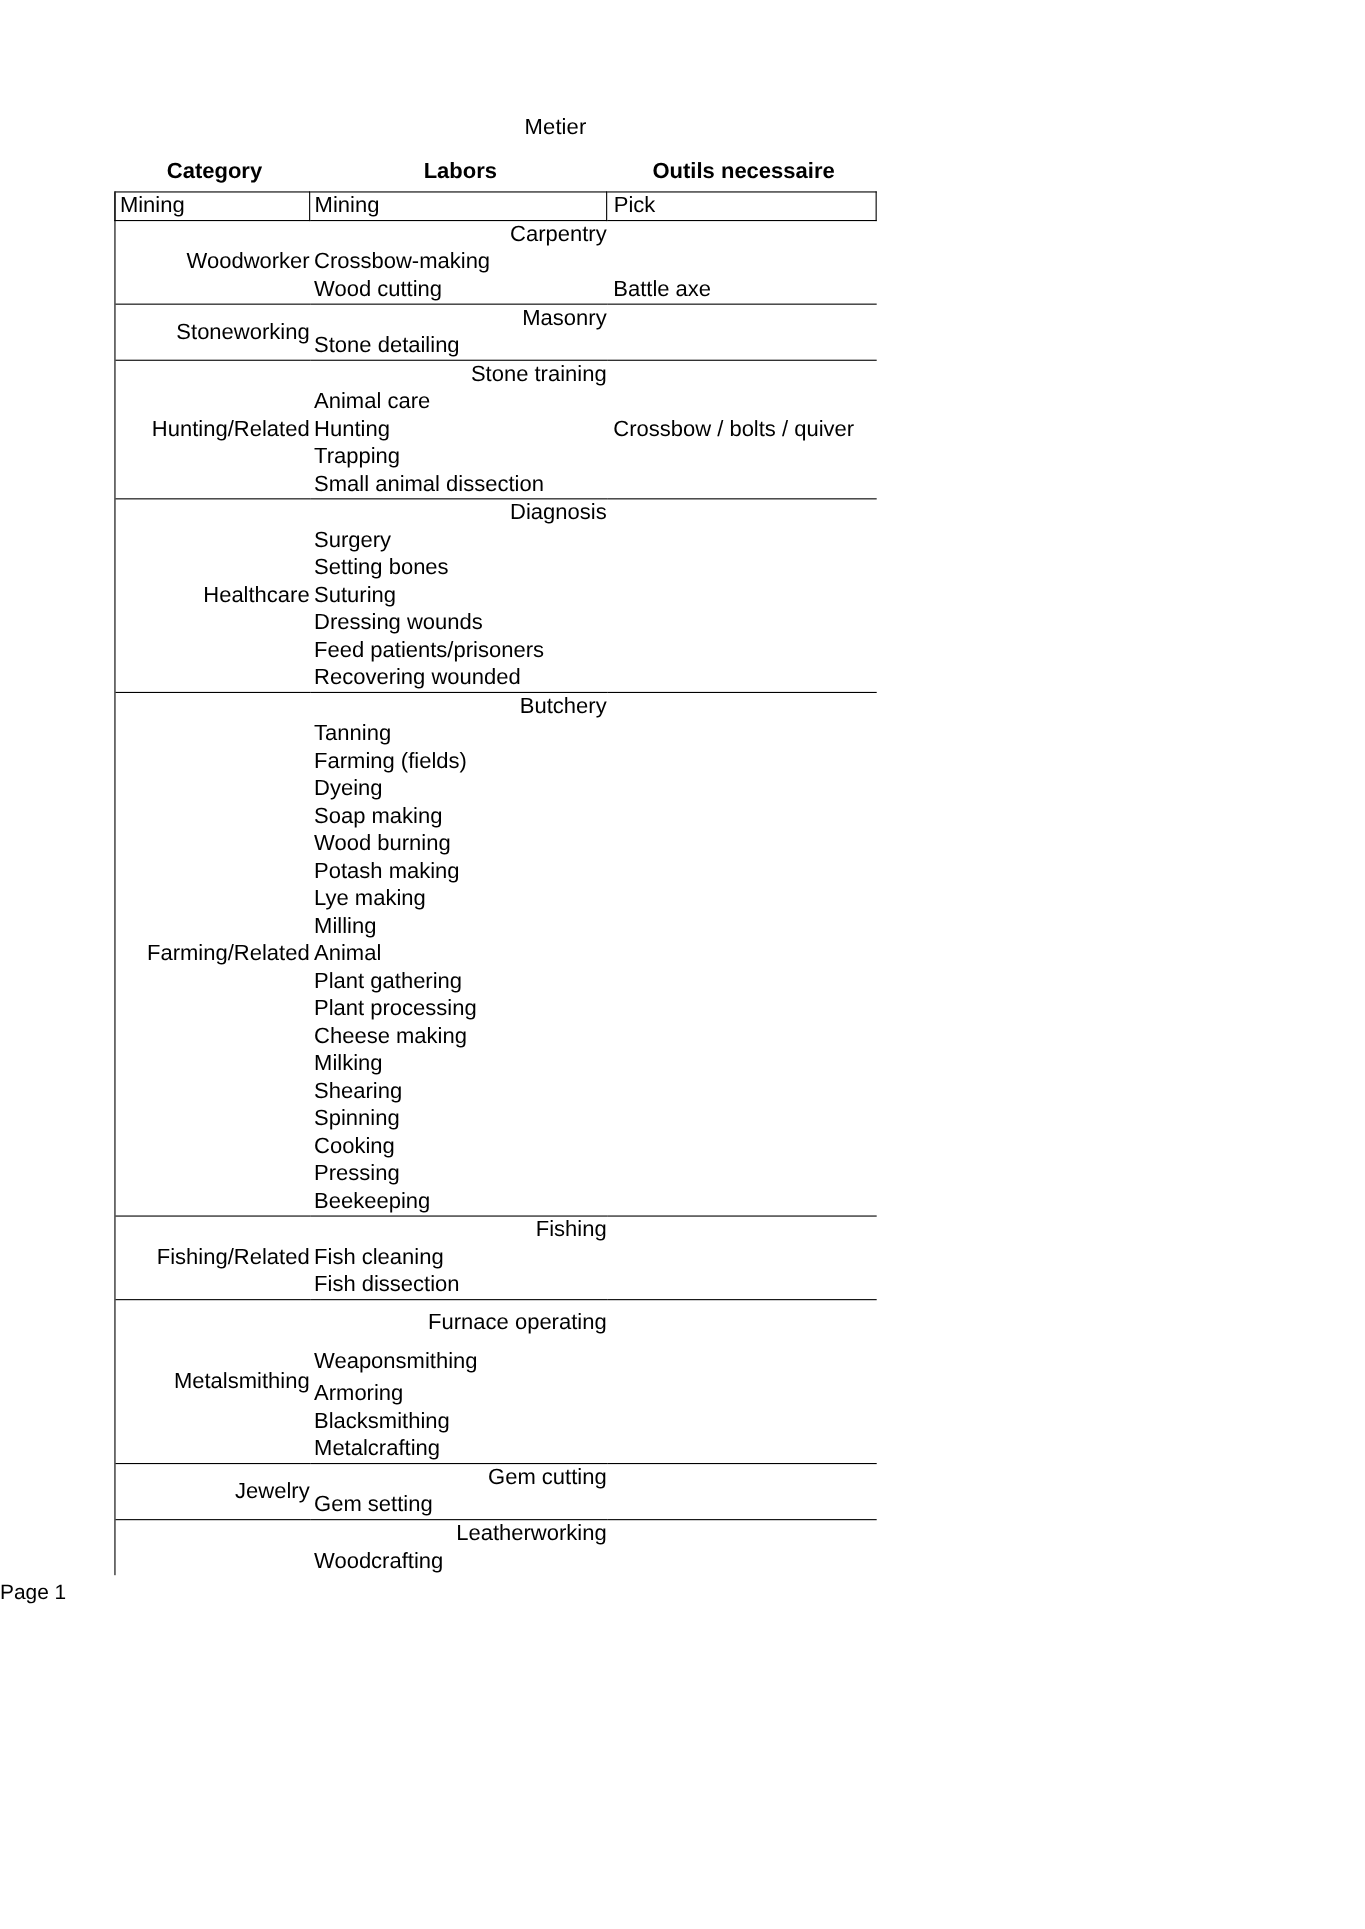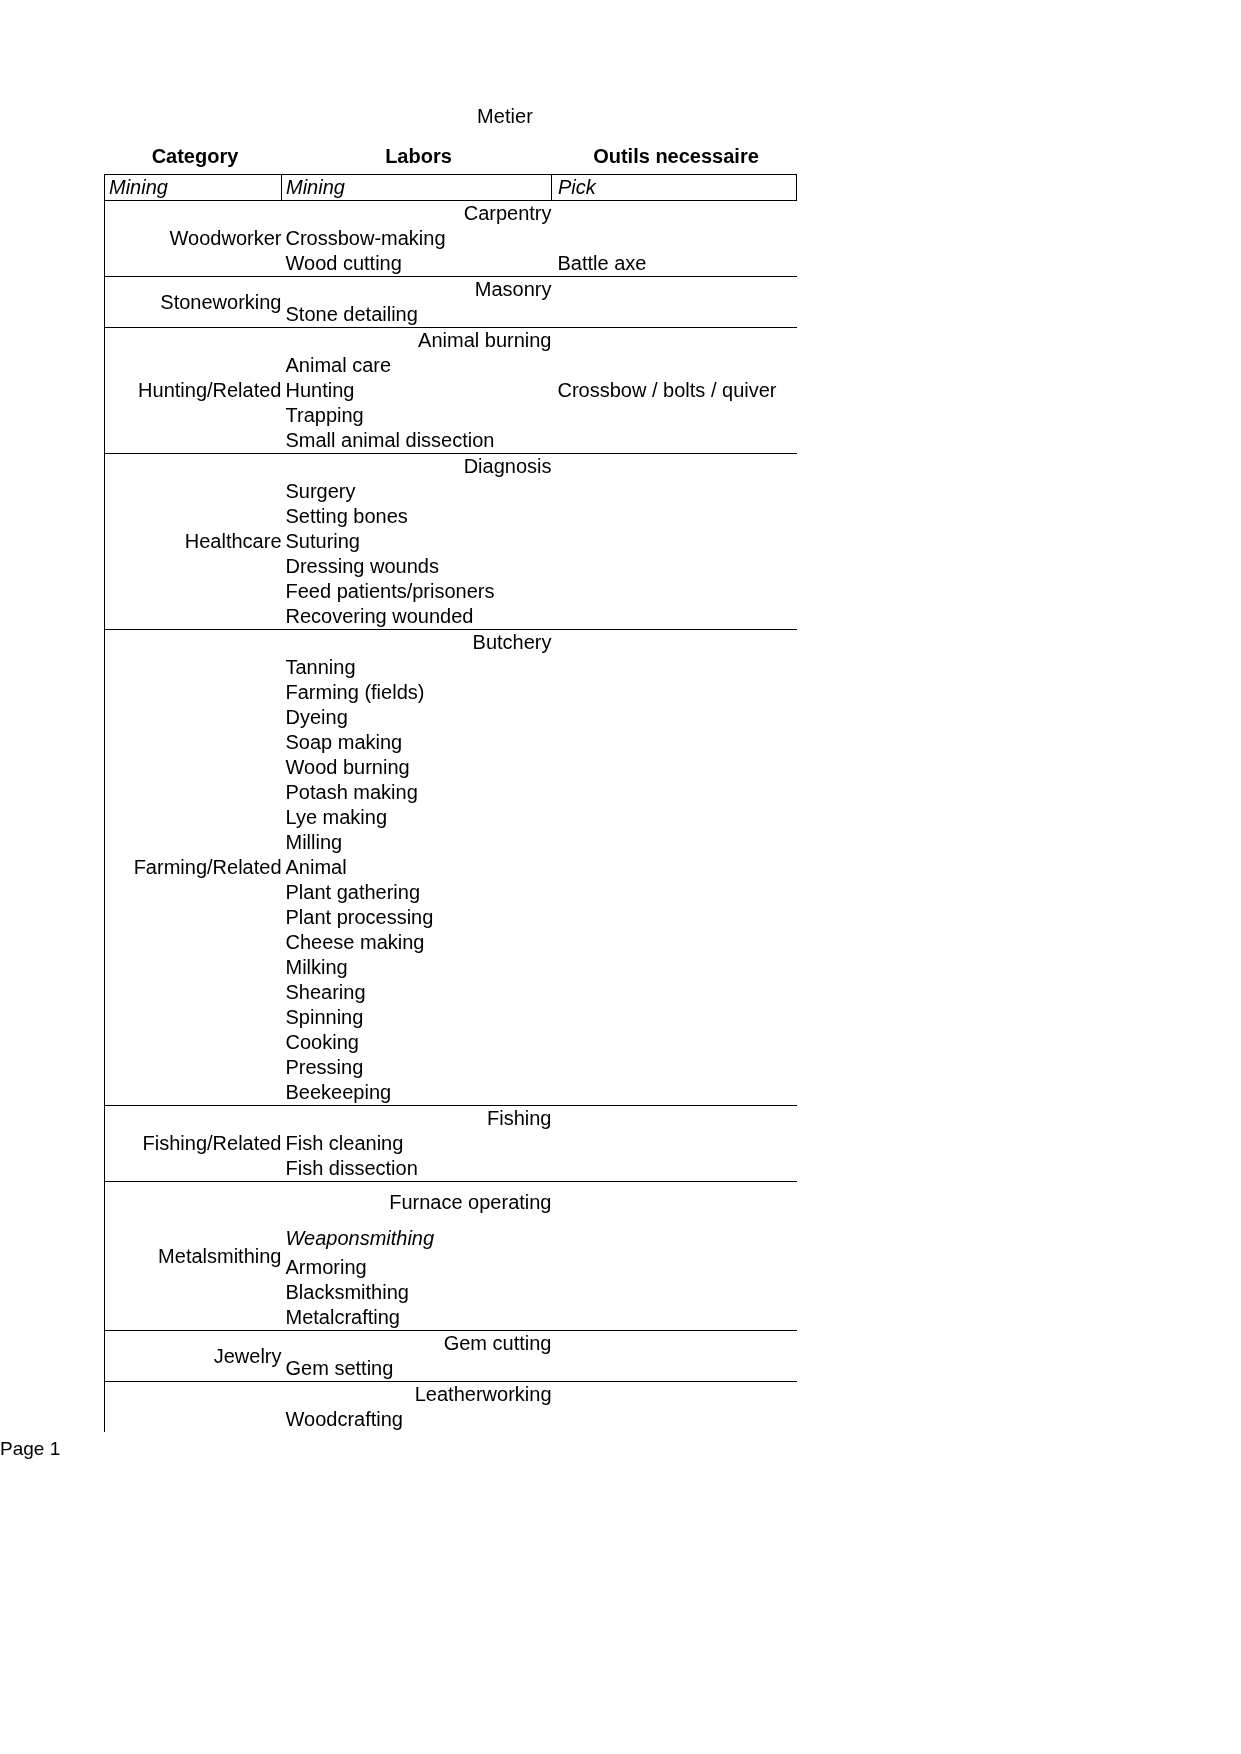--- a/index.html
+++ b/index.html
@@ -84,7 +84,6 @@
     border-top: 1.4px solid #000000;
     border-bottom: 1.4px solid #000000;
     border-right: 1.4px solid #000000;
-    font-style: italic;
   }
   tr.boxed > td.first-cell {
     border-left: 1.4px solid #000000;

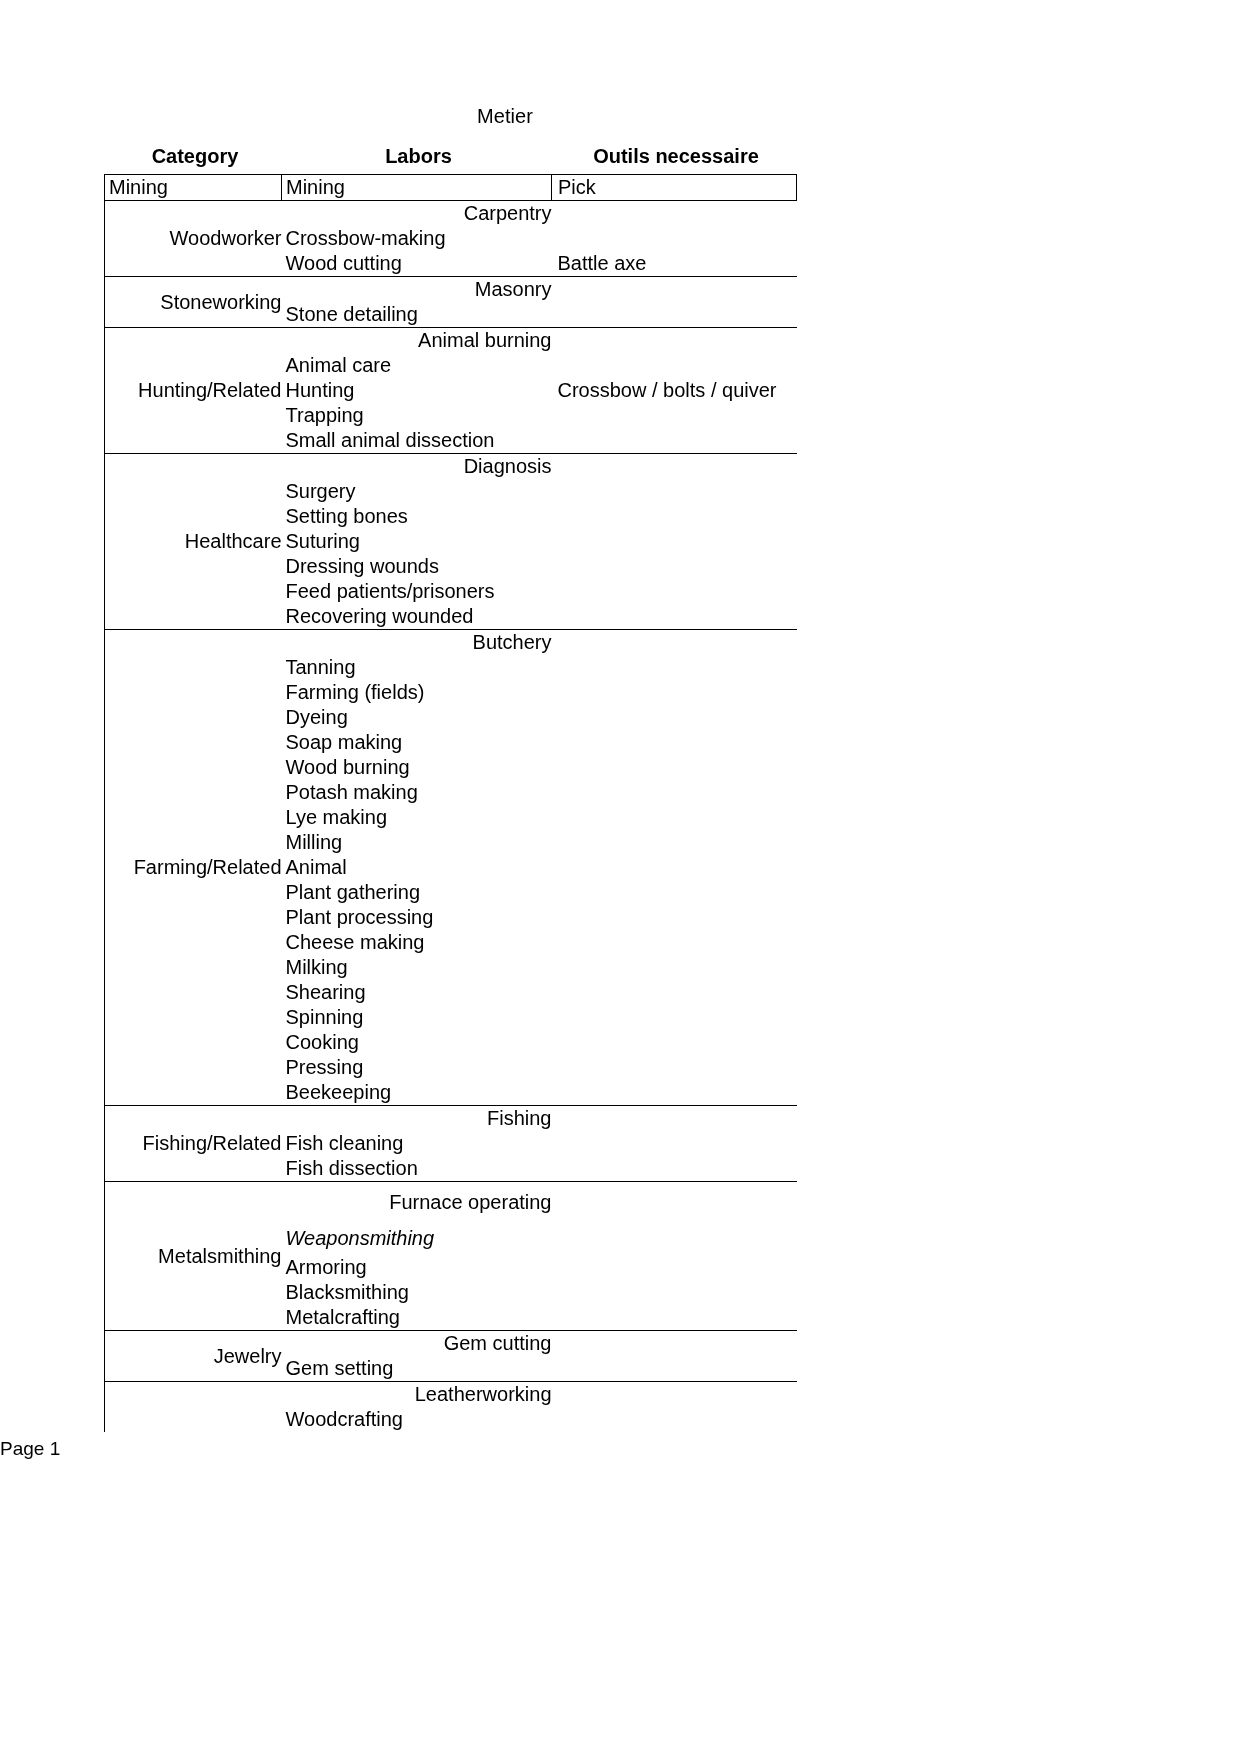--- a/index.html
+++ b/index.html
@@ -173,7 +173,7 @@
         </tr>
         <tr class="grp-top">
           <td class="cat first-cell" rowspan="5"><span>Hunting/Related</span></td>
-          <td class="labor">Animal burning</td>
+          <td class="labor">Stone training</td>
           <td class="tool"></td>
         </tr>
         <tr>

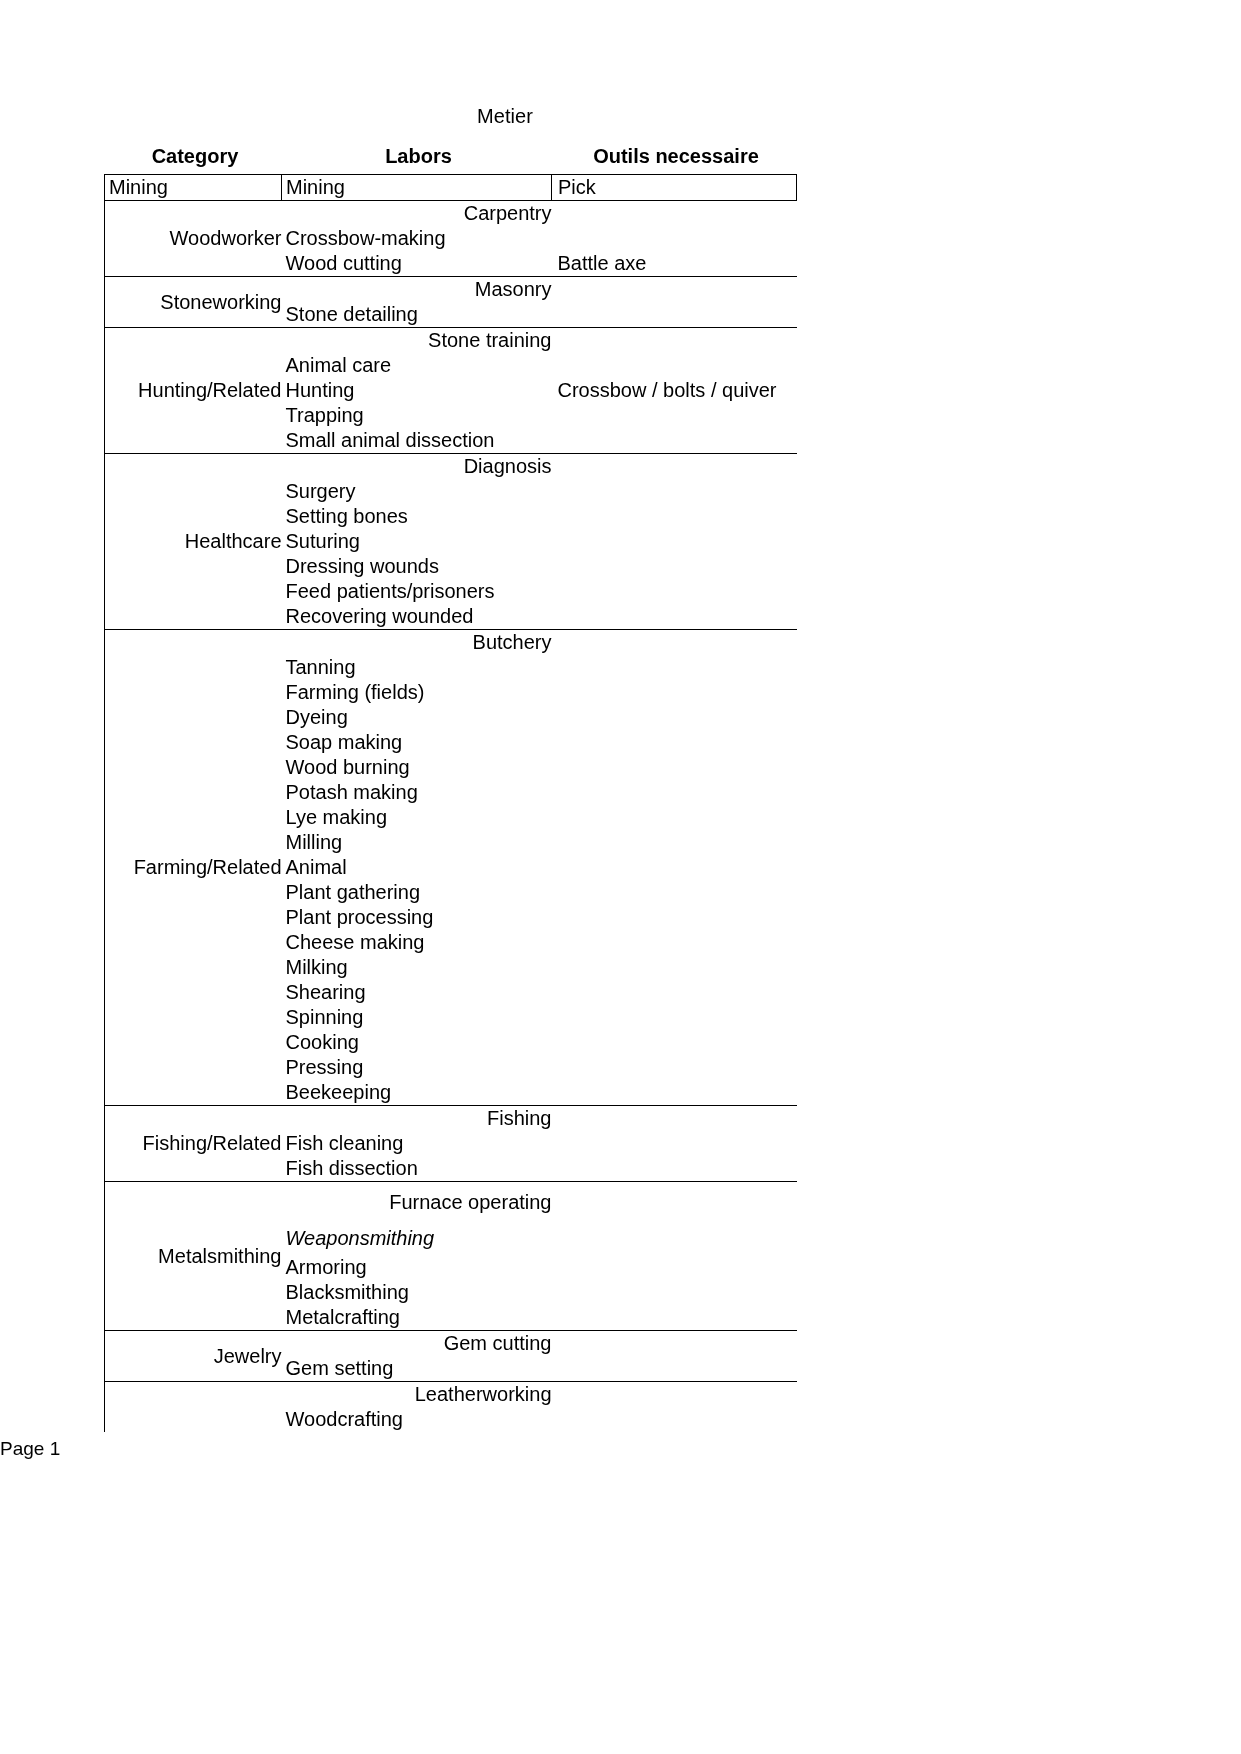--- a/index.html
+++ b/index.html
@@ -109,7 +109,7 @@
   td.tool  { white-space: nowrap; padding-left: 6px; }
 
   td.spaced { line-height: 40px; }
-  td.spaced-mid { line-height: 33px; font-style: italic; }
+  td.spaced-mid { line-height: 33px; }
 
   
   .page-footer {

